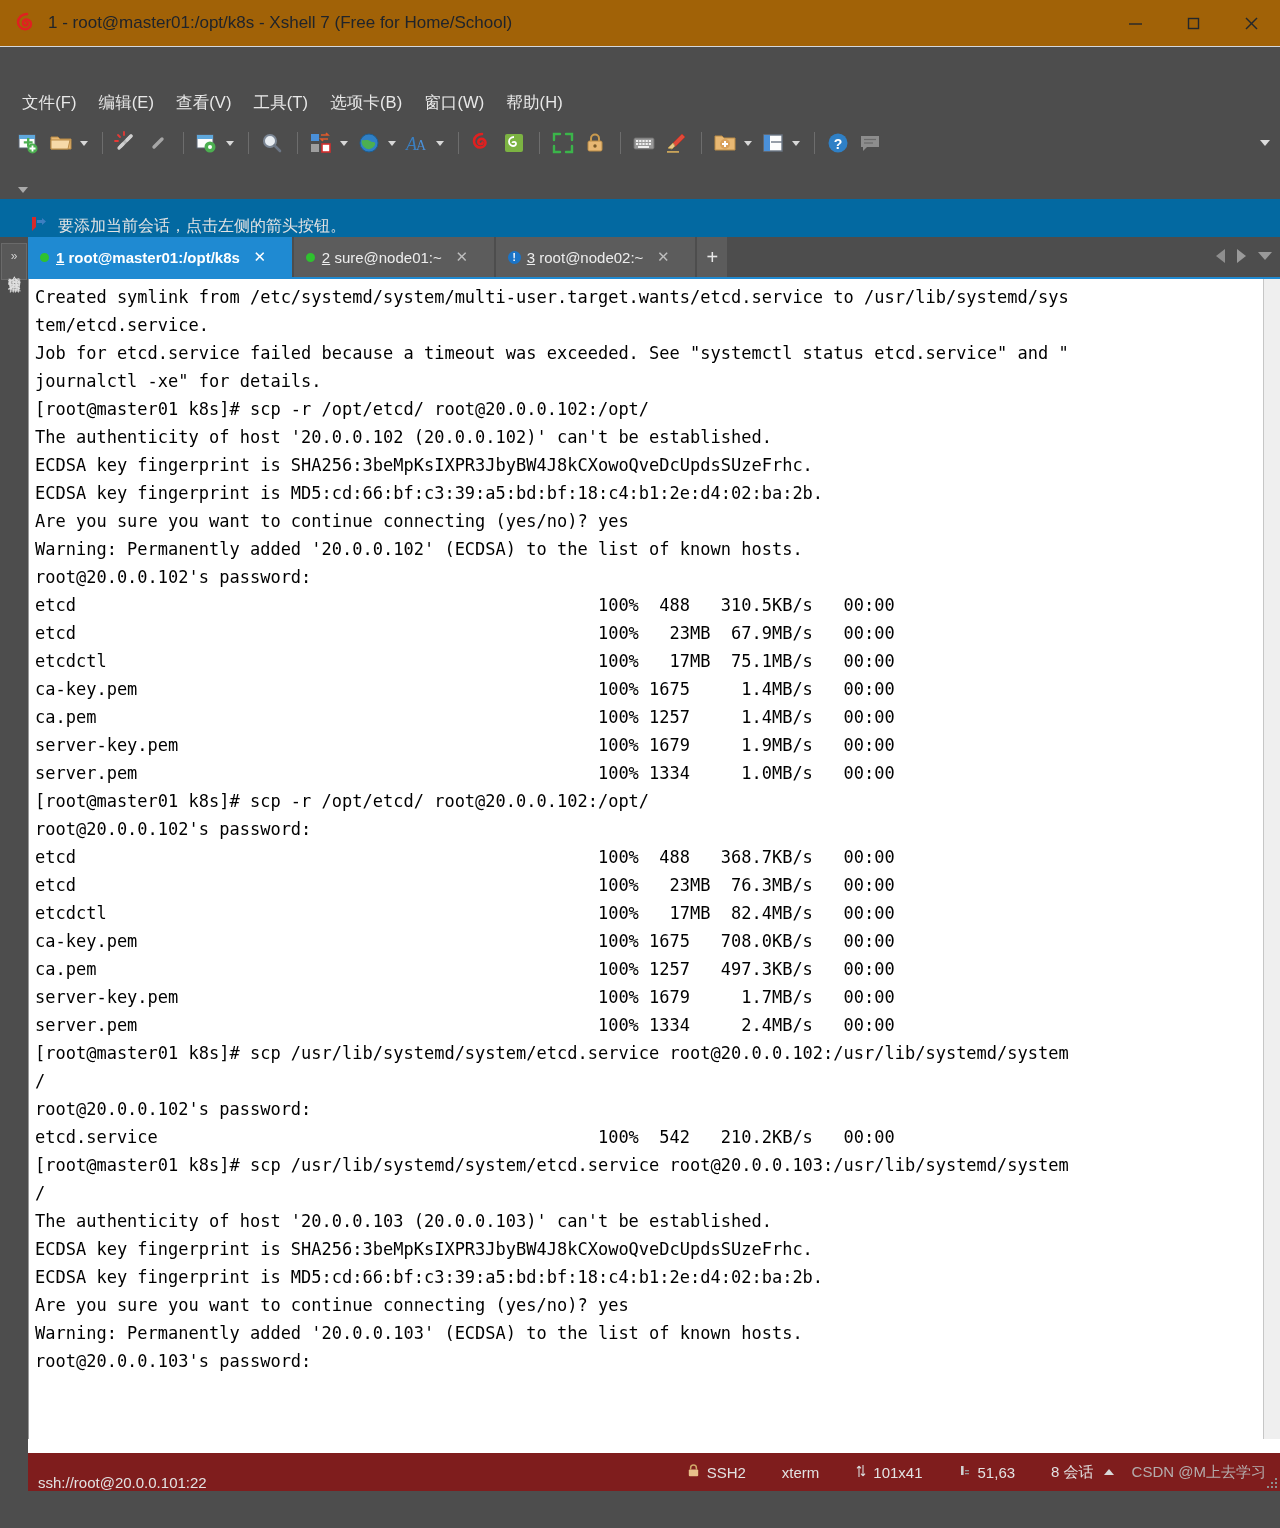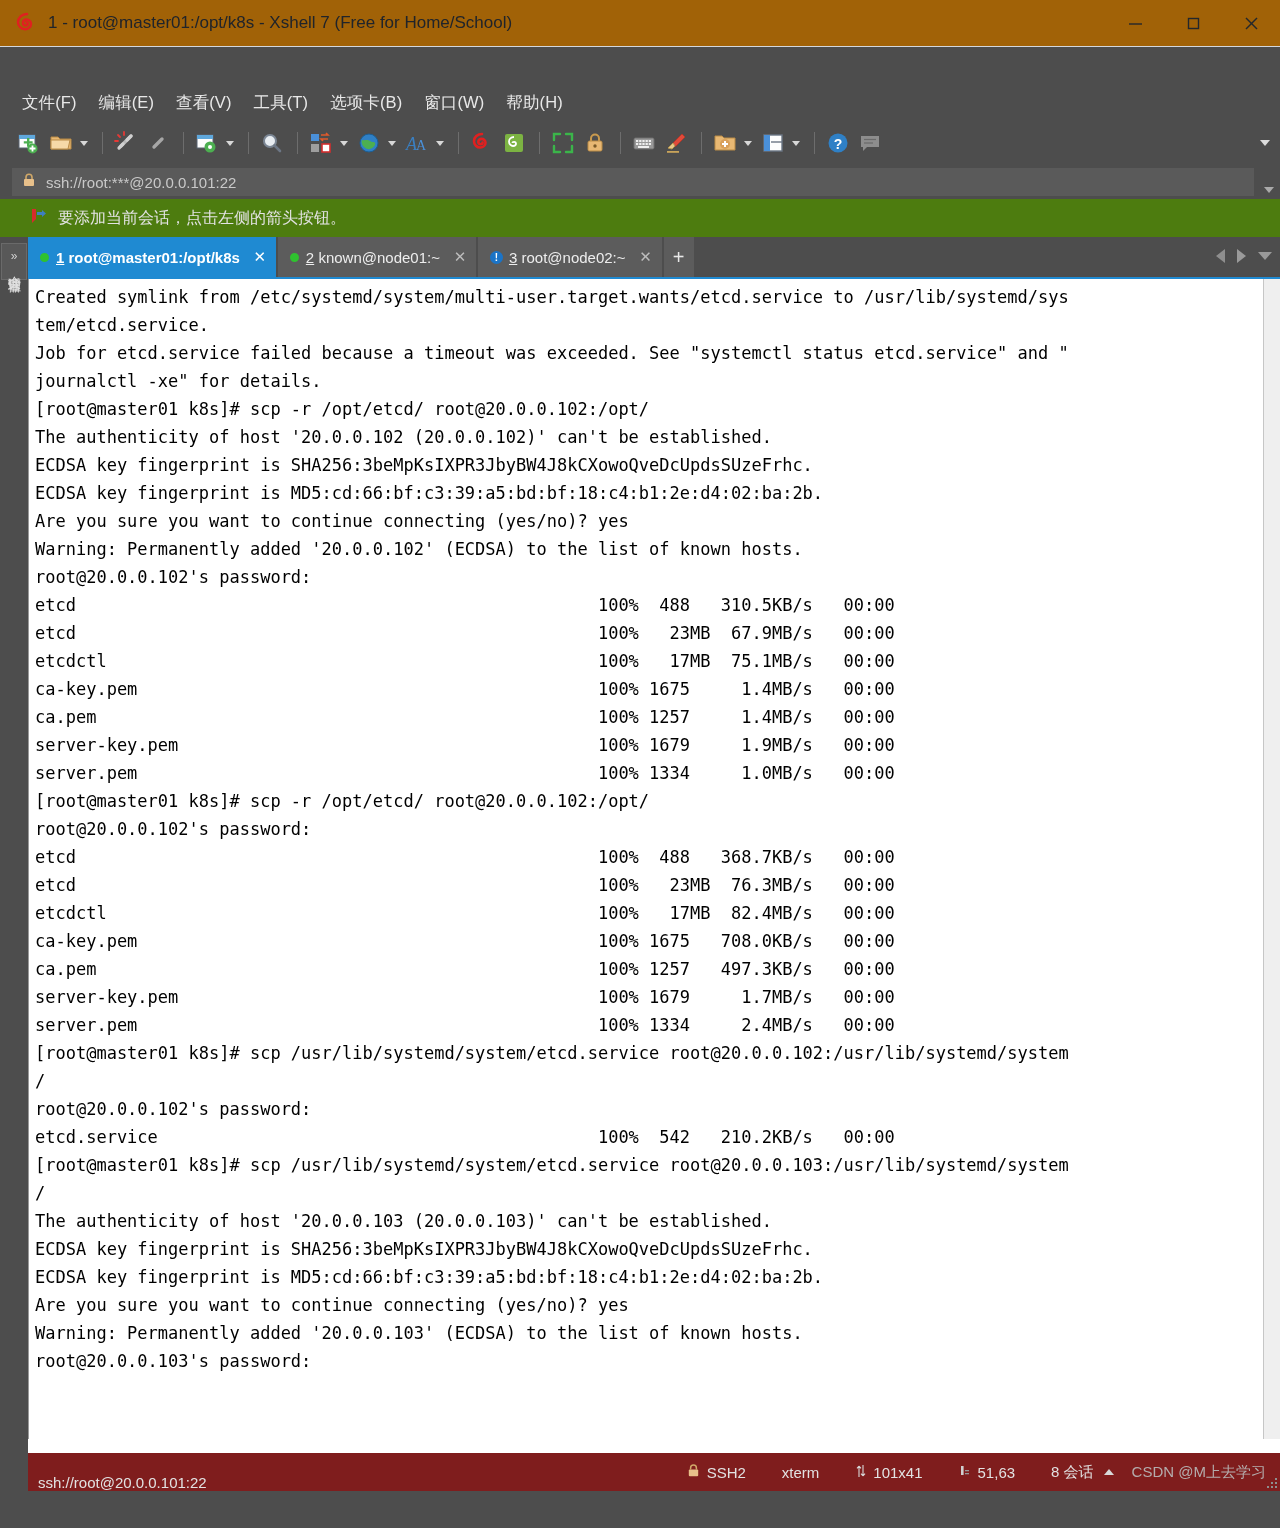--- a/index.html
+++ b/index.html
@@ -380,15 +380,6 @@
 </div>
 
 <div class="addrbar">
-  <div class="addrfield">
-    <span>
-      <svg width="14" height="15" viewBox="0 0 14 15">
-        <path d="M4 6V4.3a3 3 0 016 0V6" fill="none" stroke="#d0a868" stroke-width="1.6"></path>
-        <rect x="2" y="6" width="10" height="7" rx="1" fill="#e8c08a"></rect>
-      </svg>
-    </span>
-    <span class="addr-text">ssh://root:***@20.0.0.101:22</span>
-  </div>
   <div class="addr-caret"></div>
 </div>
 

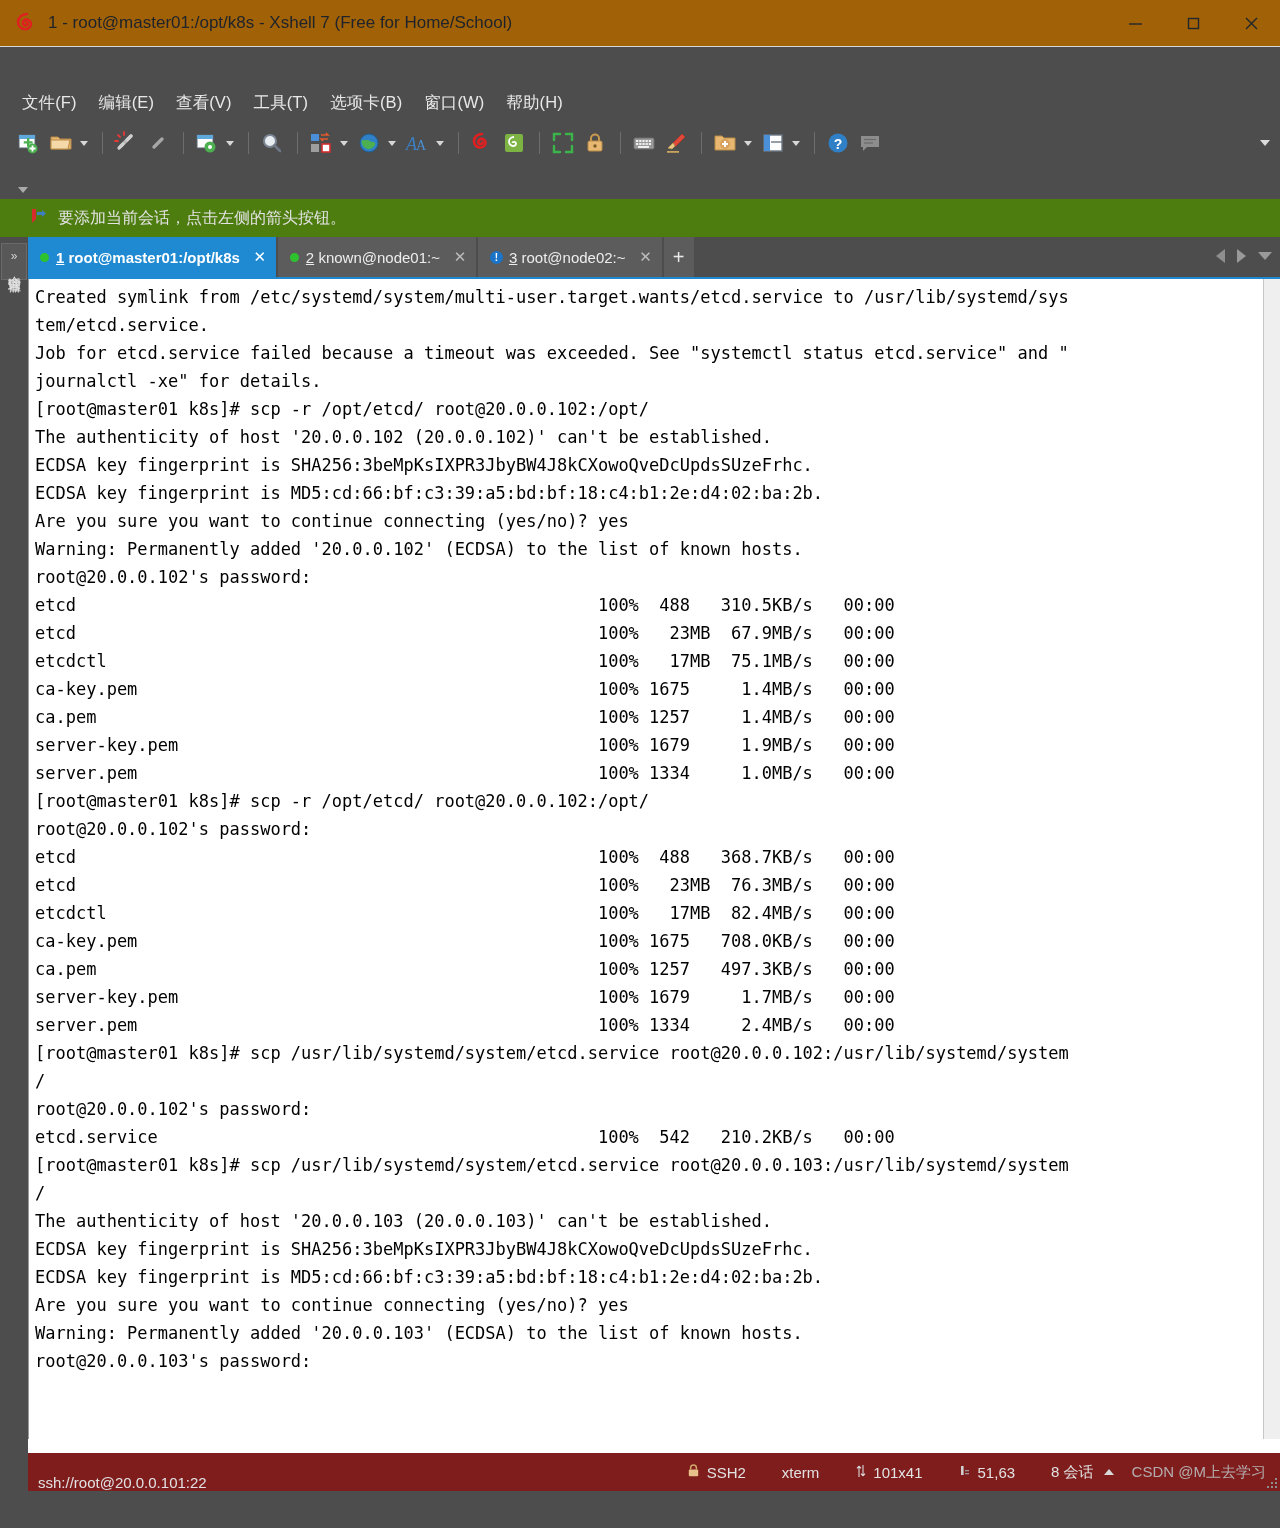--- a/index.html
+++ b/index.html
@@ -78,7 +78,7 @@
   }
   
   .hintbar{
-    height:38px;background:#4d7c0f;display:flex;align-items:center;padding-left:30px;
+    height:38px;background:#0369a1;display:flex;align-items:flex-end;padding-left:30px;
   }
   .hint-text{font-size:16px;color:#e3e3e3;margin-left:10px;white-space:nowrap;}
   

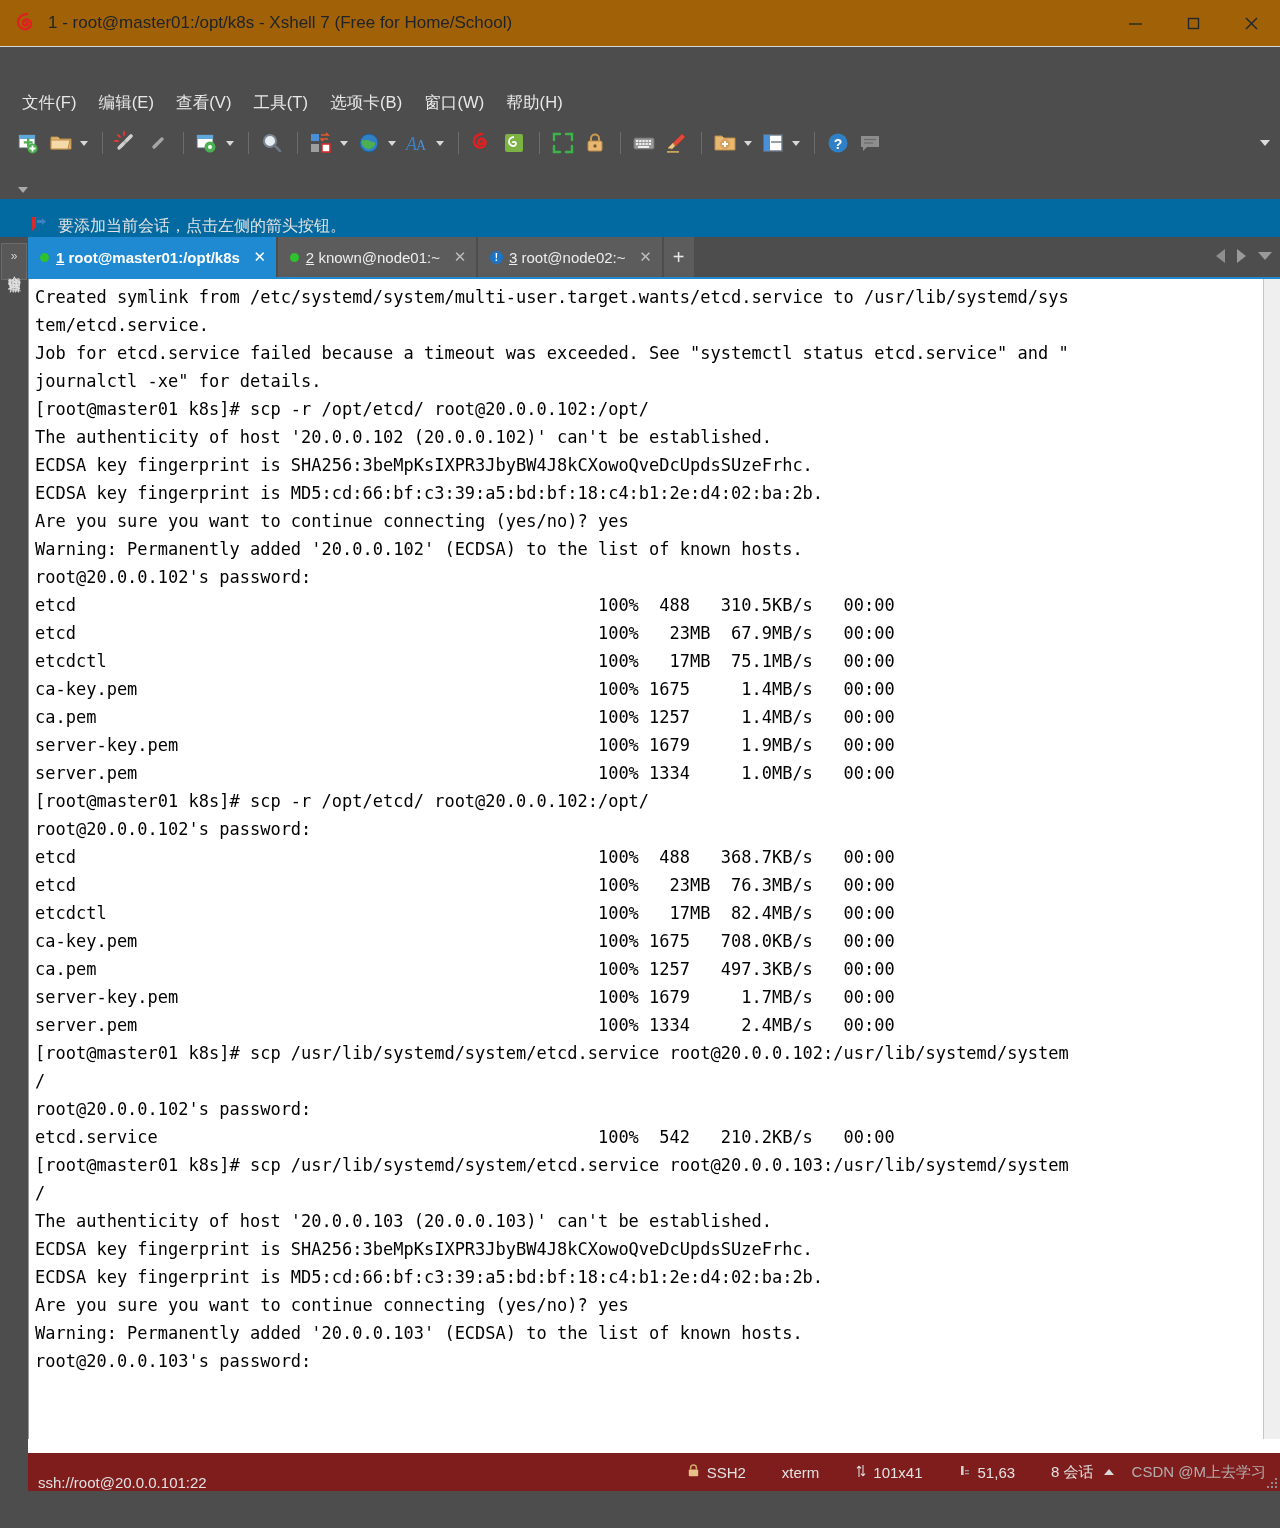--- a/index.html
+++ b/index.html
@@ -104,7 +104,7 @@
     border-bottom:2px solid #1f8ad2;
   }
   .tab{
-    display:flex;align-items:center;padding:0 8px 0 12px;background:#5c5c5c;
+    display:flex;align-items:center;padding:0 24px 0 12px;background:#5c5c5c;
     min-width:0;margin-right:2px;
   }
   .tab.active{background:#1f8ad2;}

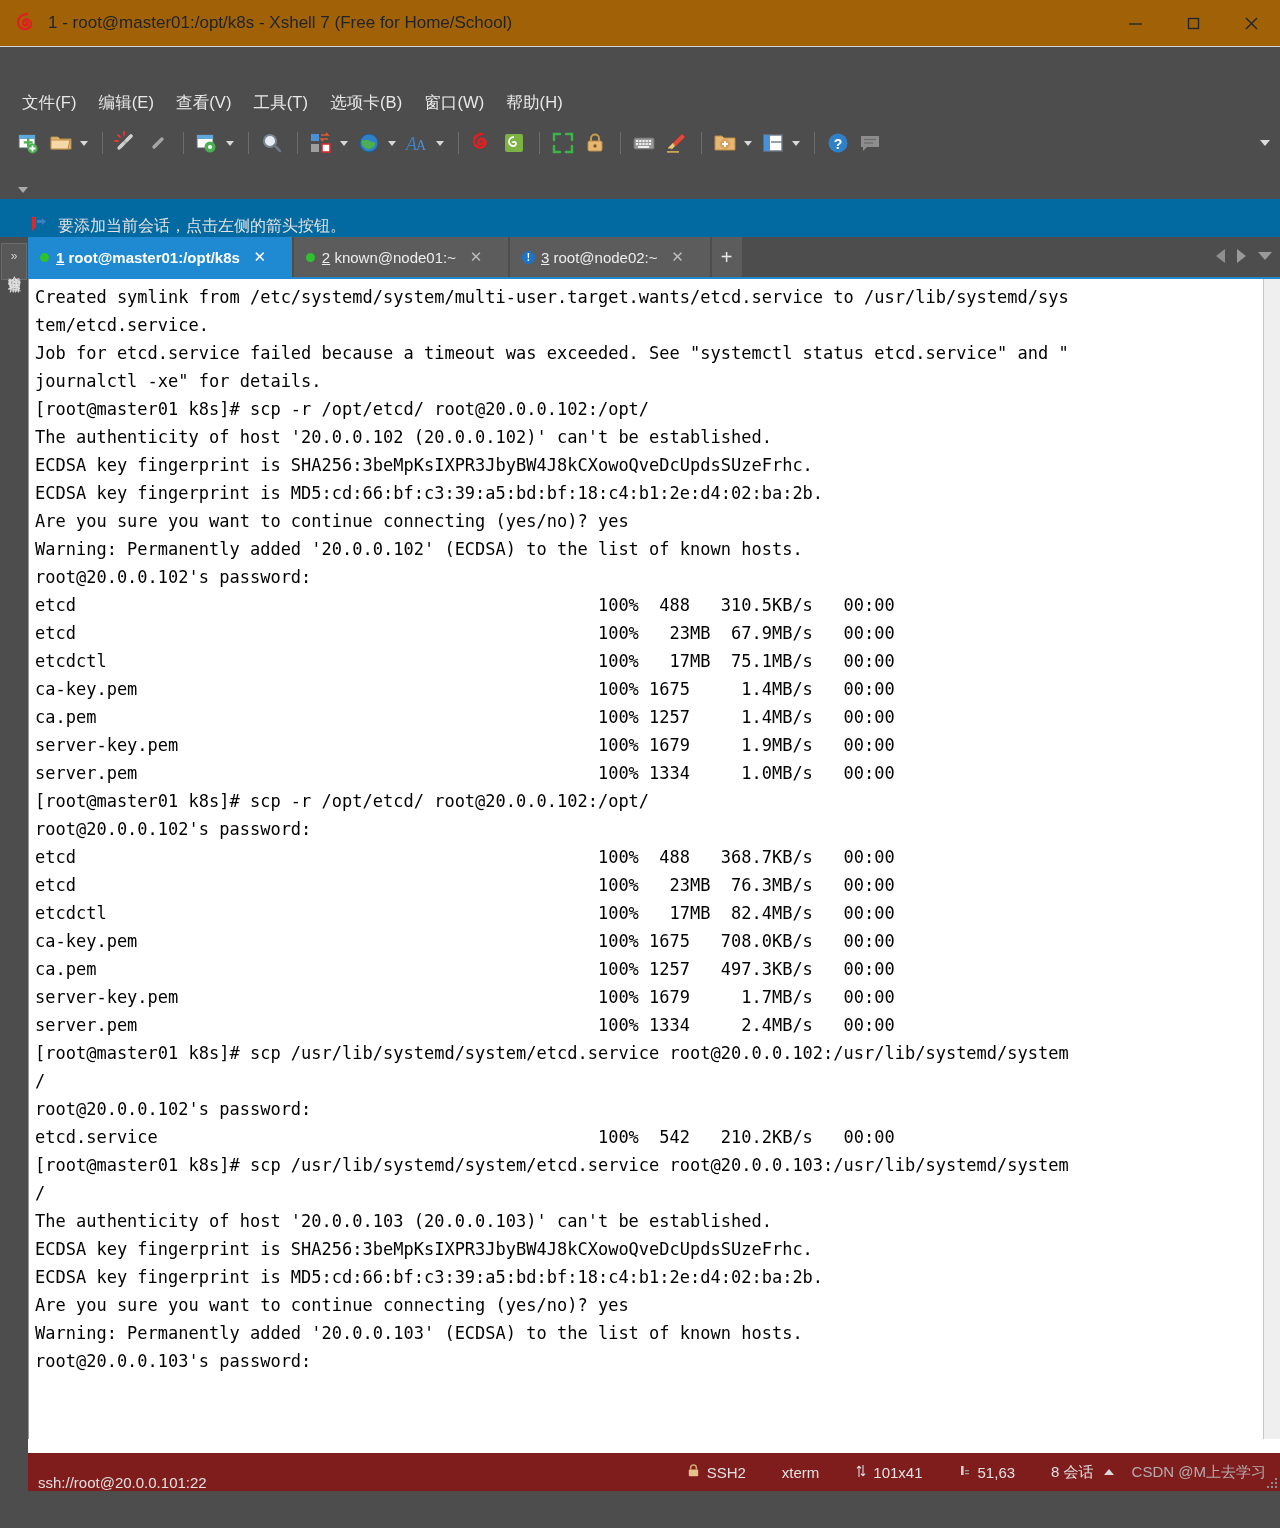--- a/index.html
+++ b/index.html
@@ -412,7 +412,7 @@
       </div>
       <div class="tab">
         <span class="dot"></span>
-        <span class="tab-label"><u>2</u> <span>known@node01:~</span></span>
+        <span class="tab-label"><u>2</u> <span>sure@node01:~</span></span>
         <span class="tab-x">✕</span>
       </div>
       <div class="tab">

